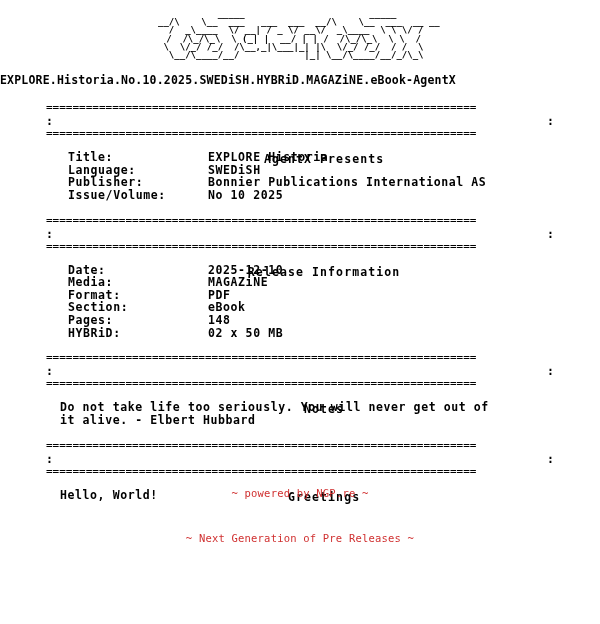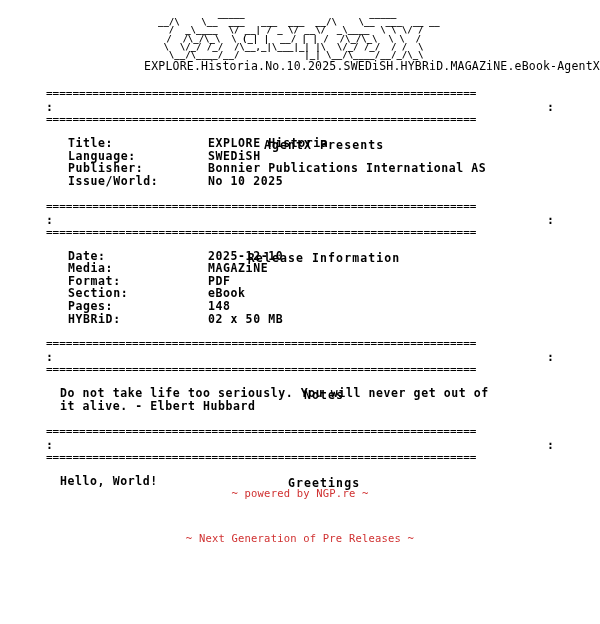--- a/index.html
+++ b/index.html
@@ -37,11 +37,12 @@
 
   
   .release-title {
-    text-align: right;
-    font-family: "DejaVu Sans Mono", monospace;
-    font-size: 11.5px;
-    font-weight: normal;
+    text-align: left;
+    font-family: "DejaVu Sans Mono", monospace;
+    font-size: 11.5px;
+    font-weight: bold;
     letter-spacing: 0.2px;
+    margin-top: 14px;
     white-space: pre;
   }
 

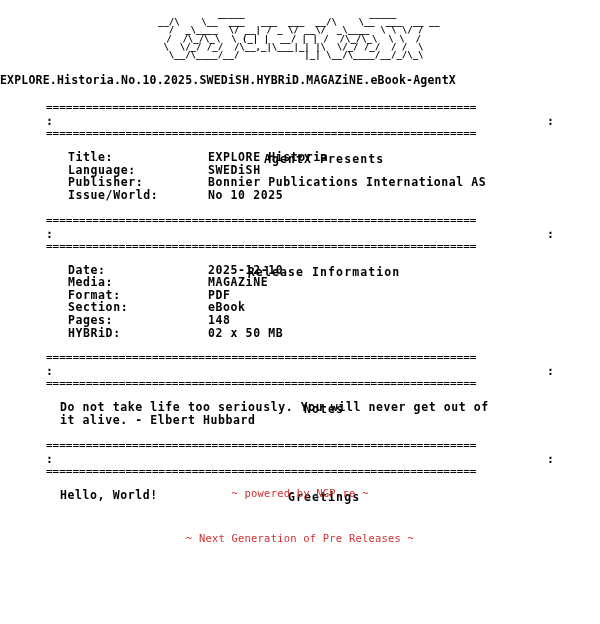--- a/index.html
+++ b/index.html
@@ -167,7 +167,7 @@
         <td class="v">Bonnier Publications International AS</td>
       </tr>
       <tr>
-        <td class="k">Issue/World:</td>
+        <td class="k">Issue/Volume:</td>
         <td class="v">No 10 2025</td>
       </tr>
     </tbody>

